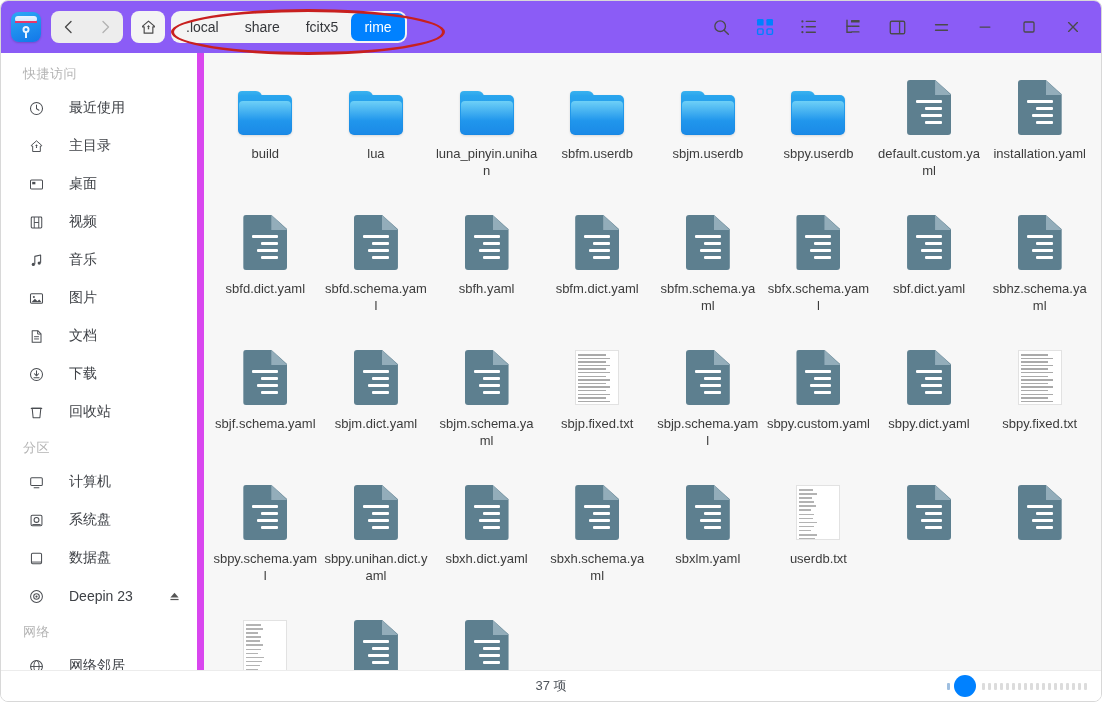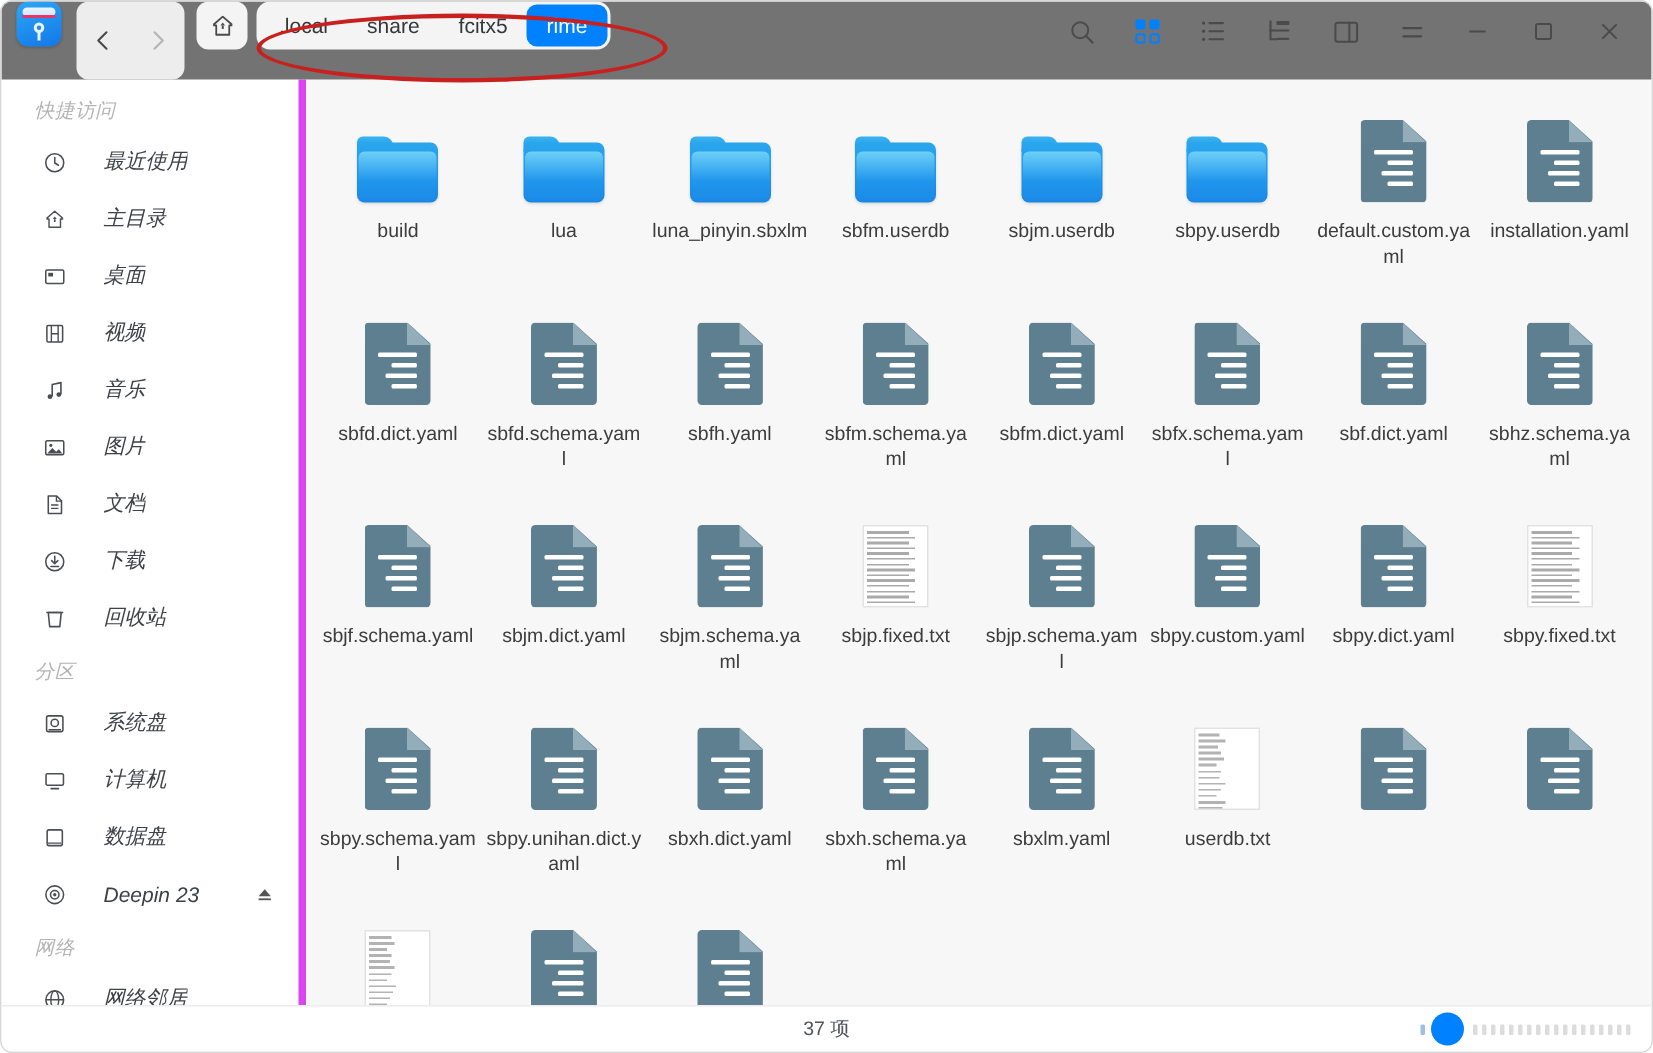--- a/index.html
+++ b/index.html
@@ -17,8 +17,8 @@
 
   
   .titlebar{
-    height:52px;flex:0 0 52px;display:flex;
-    background:#737373;padding:0 6px 0 10px;box-sizing:border-box;
+    height:52px;flex:0 0 52px;display:flex;align-items:center;
+    background:#8b5cf6;padding:0 6px 0 10px;box-sizing:border-box;
     position:relative;z-index:5;
   }
   .app-logo{

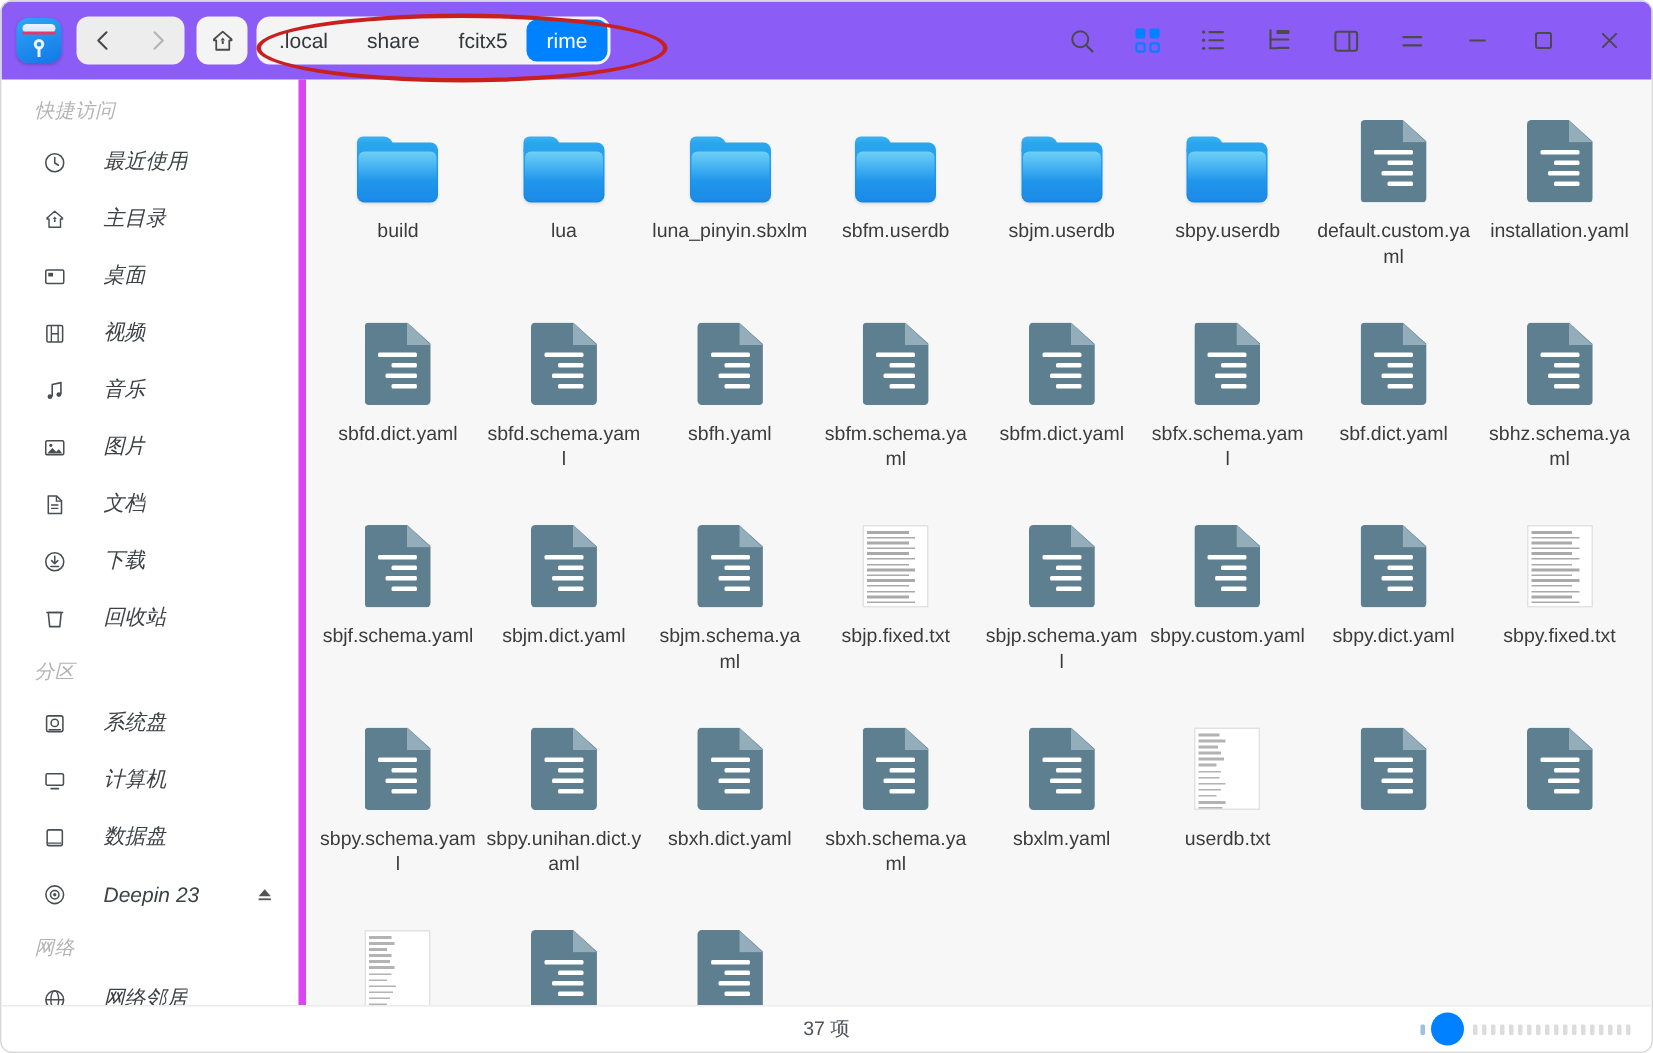--- a/index.html
+++ b/index.html
@@ -85,8 +85,8 @@
   .main{flex:1 1 auto;display:flex;min-height:0;}
 
   .sidebar{
-    width:203px;flex:0 0 203px;background:#ffffff;border-right:5px solid #d946ef;
-    padding-top:4px;box-sizing:border-box;overflow:hidden;font-style:italic;
+    width:203px;flex:0 0 203px;background:#ffffff;border-right:7px solid #d946ef;
+    padding-top:4px;box-sizing:border-box;overflow:hidden;
   }
   .sb-group{
     font-size:13px;color:#b4b4b4;padding:8px 0 6px 22px;letter-spacing:.5px;

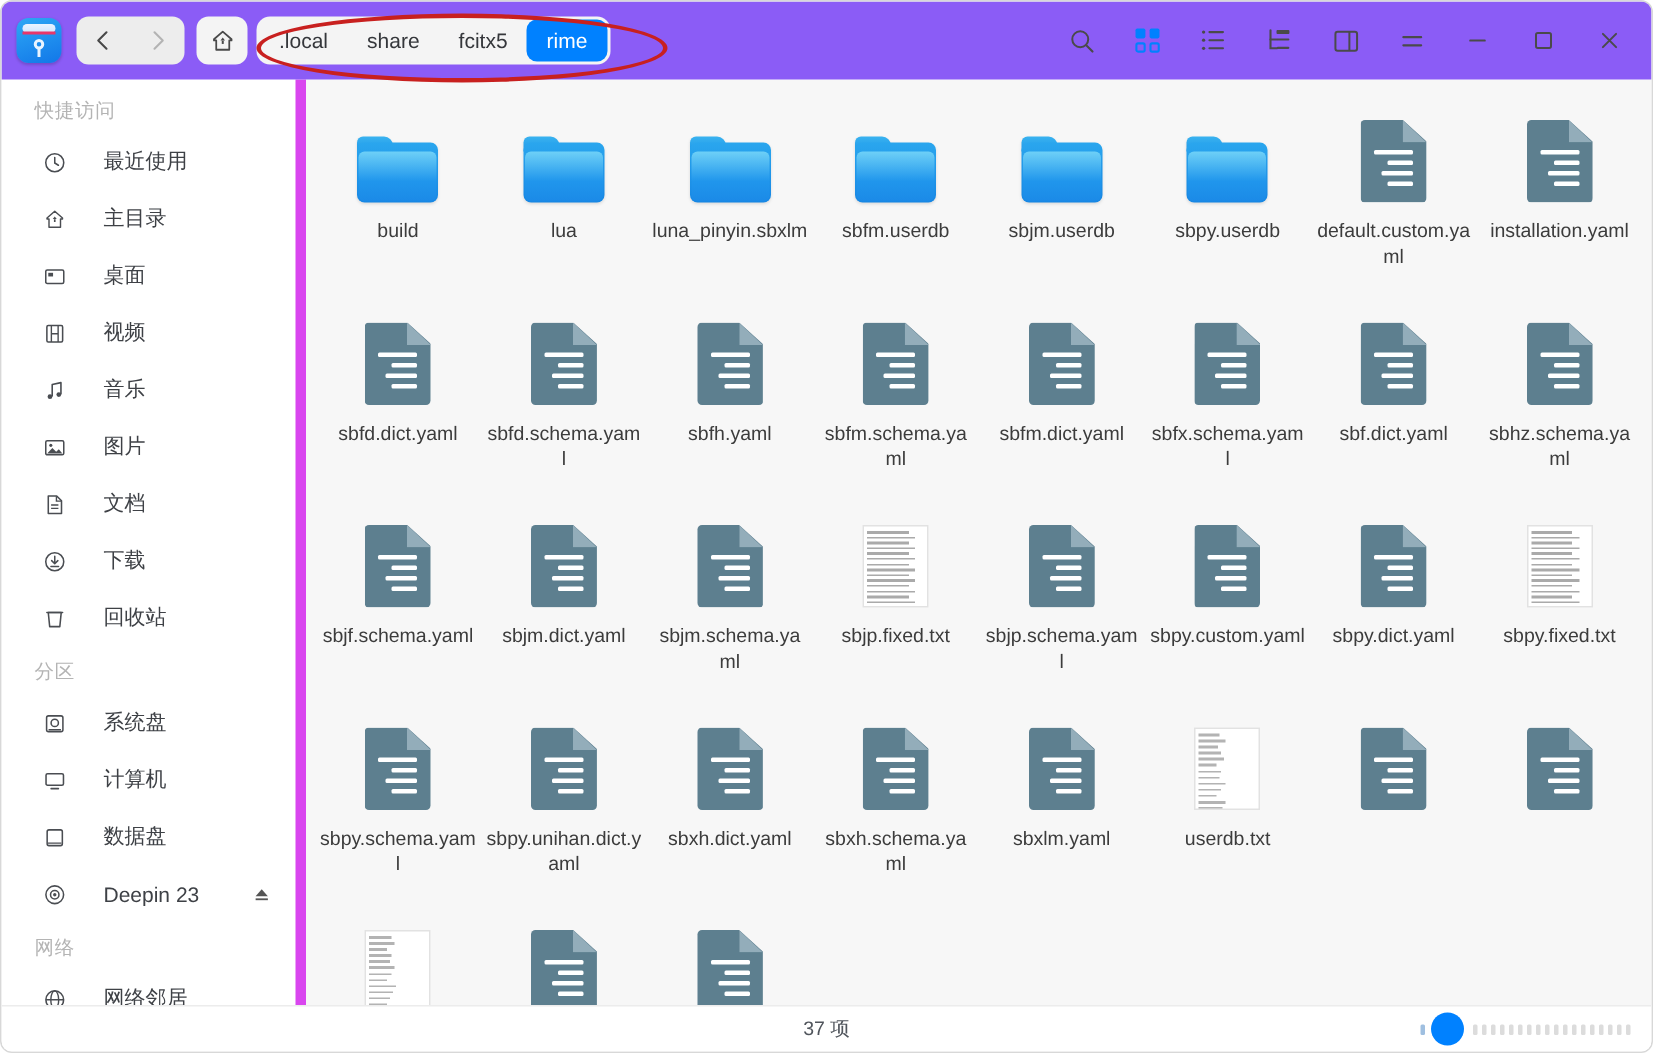--- a/index.html
+++ b/index.html
@@ -490,7 +490,7 @@
                 <div class="front"></div>
               </div>
             </div>
-            <div class="fname">luna_pinyin.sbxlm</div>
+            <div class="fname">luna_pinyin.unihan</div>
           </div>
           <div class="cell">
             <div class="ico-wrap">

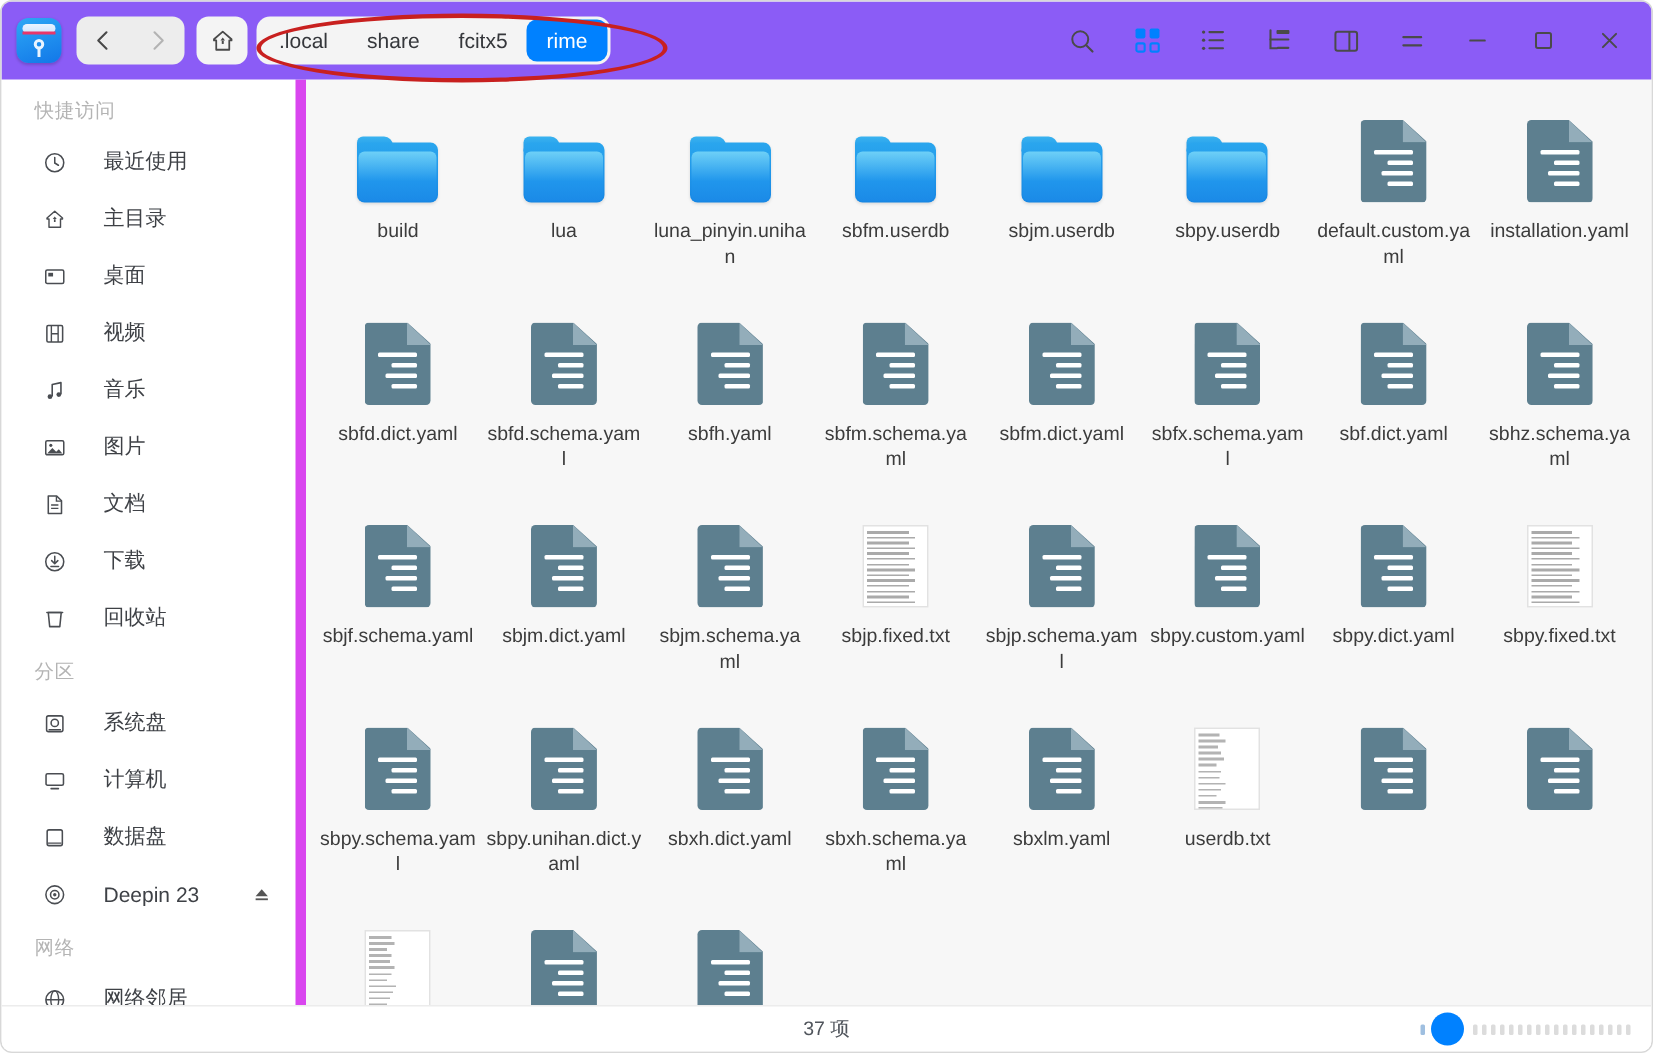--- a/index.html
+++ b/index.html
@@ -610,22 +610,22 @@
                 </div>
               </div>
             </div>
+            <div class="fname">sbfm.dict.yaml</div>
+          </div>
+          <div class="cell">
+            <div class="ico-wrap">
+              <div class="doc">
+                <div class="page"></div>
+                <div class="fold"></div>
+                <div class="lines">
+                  <i></i>
+                  <i></i>
+                  <i></i>
+                  <i></i>
+                </div>
+              </div>
+            </div>
             <div class="fname">sbfm.schema.yaml</div>
-          </div>
-          <div class="cell">
-            <div class="ico-wrap">
-              <div class="doc">
-                <div class="page"></div>
-                <div class="fold"></div>
-                <div class="lines">
-                  <i></i>
-                  <i></i>
-                  <i></i>
-                  <i></i>
-                </div>
-              </div>
-            </div>
-            <div class="fname">sbfm.dict.yaml</div>
           </div>
           <div class="cell">
             <div class="ico-wrap">

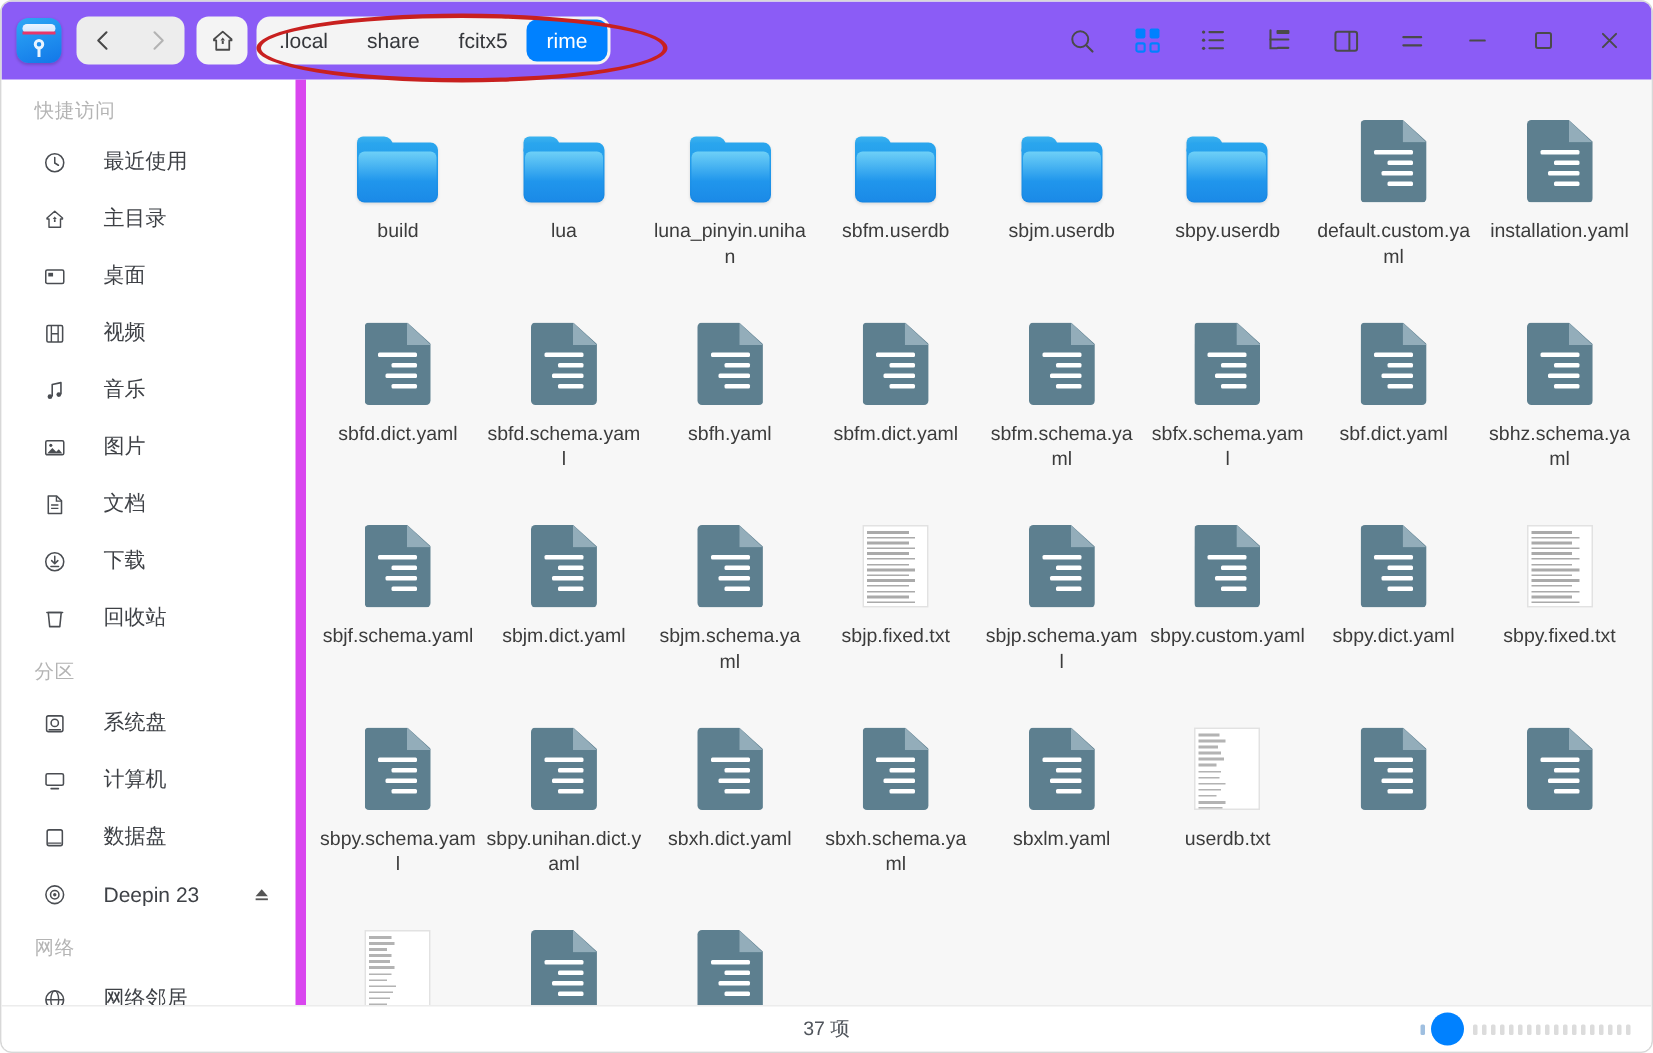--- a/index.html
+++ b/index.html
@@ -401,22 +401,22 @@
       <div class="sb-item">
         <span class="sb-ico">
           <svg width="15" height="15" viewBox="0 0 16 16">
+              <rect x="1.8" y="3" width="12.4" height="8.2" rx="1.1" fill="none" stroke="#4a4d52" stroke-width="1.1"></rect>
+              <path d="M5.4 13.6H10.6" stroke="#4a4d52" stroke-width="1.1" stroke-linecap="round"></path>
+            </svg>
+        </span>
+        <span class="sb-label">计算机</span>
+      </div>
+
+      <div class="sb-item">
+        <span class="sb-ico">
+          <svg width="15" height="15" viewBox="0 0 16 16">
               <rect x="2.2" y="2.4" width="11.6" height="11.2" rx="1.4" fill="none" stroke="#4a4d52" stroke-width="1.1"></rect>
               <circle cx="8" cy="7.4" r="2.6" fill="none" stroke="#4a4d52" stroke-width="1.1"></circle>
               <path d="M3.6 12.3H12.4" stroke="#4a4d52" stroke-width="1"></path>
             </svg>
         </span>
         <span class="sb-label">系统盘</span>
-      </div>
-
-      <div class="sb-item">
-        <span class="sb-ico">
-          <svg width="15" height="15" viewBox="0 0 16 16">
-              <rect x="1.8" y="3" width="12.4" height="8.2" rx="1.1" fill="none" stroke="#4a4d52" stroke-width="1.1"></rect>
-              <path d="M5.4 13.6H10.6" stroke="#4a4d52" stroke-width="1.1" stroke-linecap="round"></path>
-            </svg>
-        </span>
-        <span class="sb-label">计算机</span>
       </div>
 
       <div class="sb-item">

